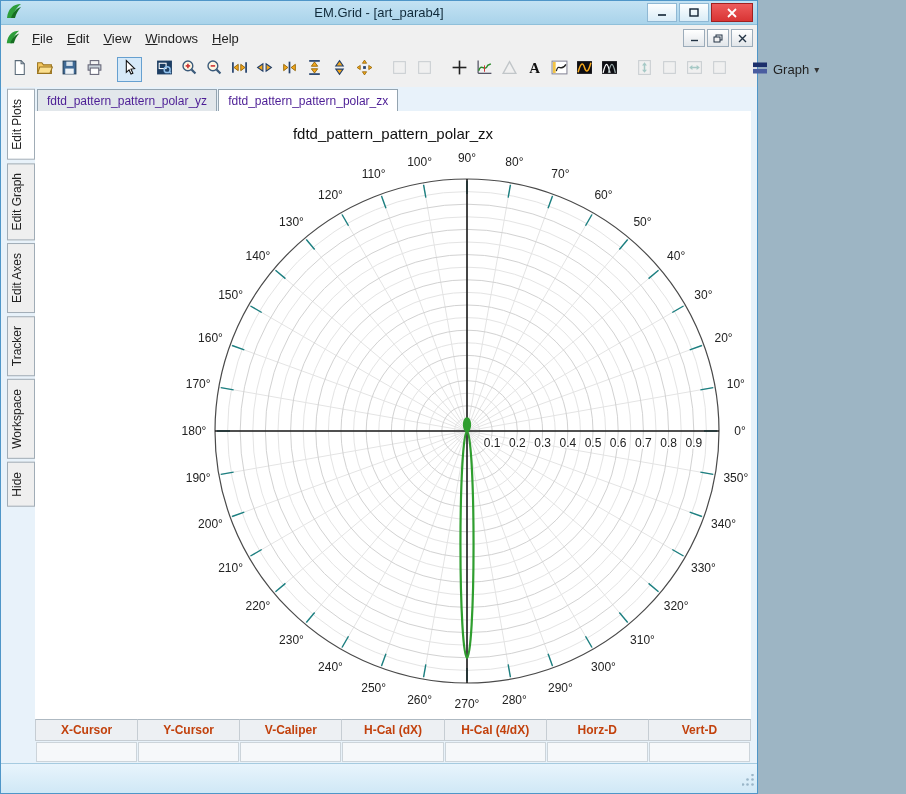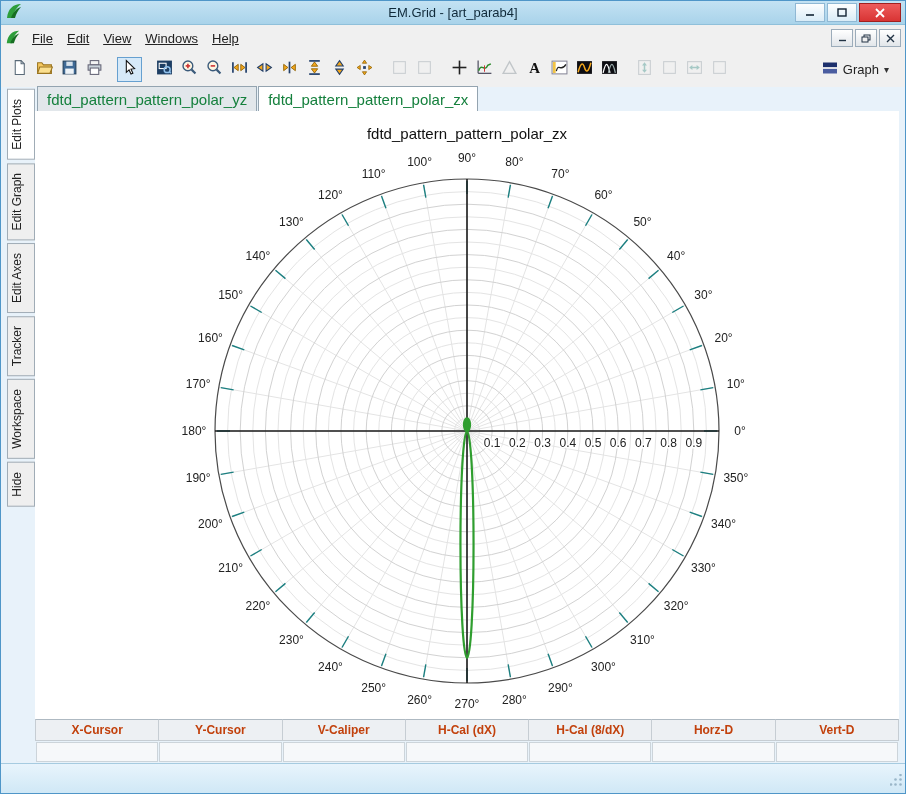--- a/index.html
+++ b/index.html
@@ -5,7 +5,7 @@
   * { box-sizing: border-box; margin: 0; padding: 0; }
   html,body { background:#9db5c4; }
   body { font-family:"Liberation Sans", sans-serif; }
-  .window { width:906px; height:794px; border:1px solid #4f96c8; display:flex; flex-direction:column; background:#f0f0f0; }
+  .window { width:758px; height:794px; border:1px solid #4f96c8; display:flex; flex-direction:column; background:#f0f0f0; }
 
   
   .titlebar { height:24px; background:linear-gradient(#c3e2f3,#a9d3ea); border-bottom:1px solid #8fc0da; display:flex; align-items:center; position:relative; padding:0 4px; flex:0 0 24px; }

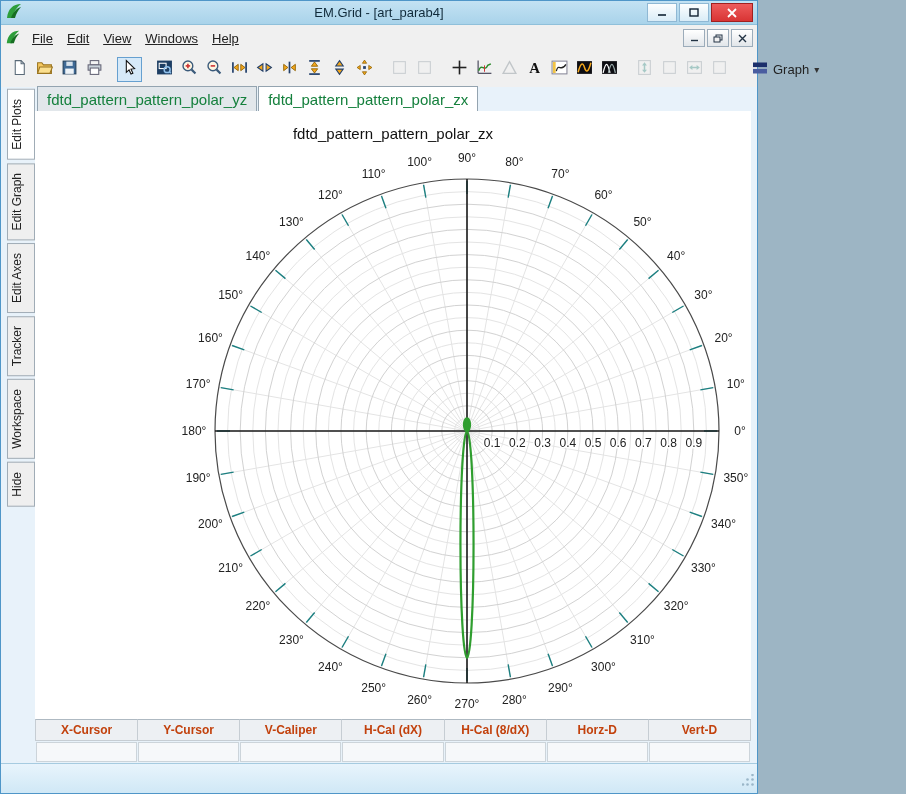--- a/index.html
+++ b/index.html
@@ -16,7 +16,7 @@
 
   
   .menubar { height:26px; display:flex; align-items:center; font-size:13px; color:#222; padding:0 4px; flex:0 0 26px; }
-  .menu-item { padding:4px 7px; cursor:default;text-decoration:underline; }
+  .menu-item { padding:4px 7px; cursor:default; }
   .mdi-controls { margin-left:auto; display:flex; gap:2px; }
   .mdi-btn { width:22px; height:18px; display:flex; align-items:center; justify-content:center; background:linear-gradient(#ffffff,#e2e6ea); border:1px solid #9cacba; }
 

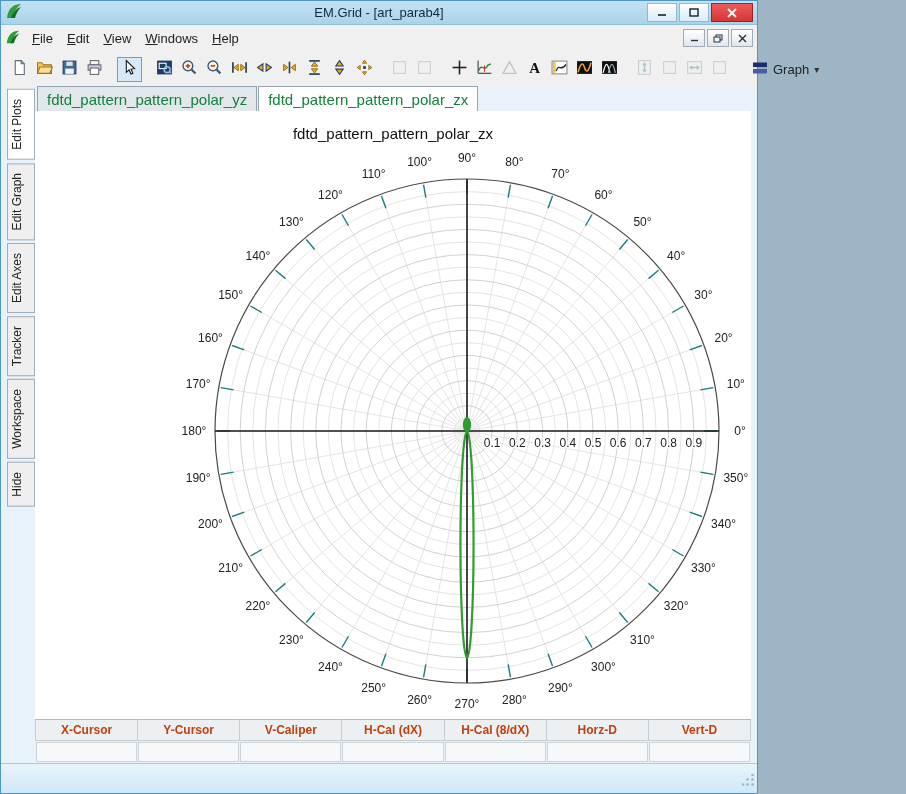--- a/index.html
+++ b/index.html
@@ -37,7 +37,7 @@
 
   .main { flex:1; display:flex; flex-direction:column; min-width:0; }
   .tabbar { height:24px; display:flex; align-items:flex-end; padding-left:2px; gap:1px; flex:0 0 24px; }
-  .doc-tab { font-size:15px; padding:4px 9px 3px; background:#e2e7eb; border:1px solid #94a4b0; border-bottom:none; color:#15803d; cursor:default; white-space:nowrap; }
+  .doc-tab { font-size:12px; padding:4px 9px 3px; background:#e2e7eb; border:1px solid #94a4b0; border-bottom:none; color:#4c1d95; cursor:default; white-space:nowrap; }
   .doc-tab.active { background:#ffffff; }
 
   .plot-panel { background:#ffffff; height:608px; flex:0 0 608px; }

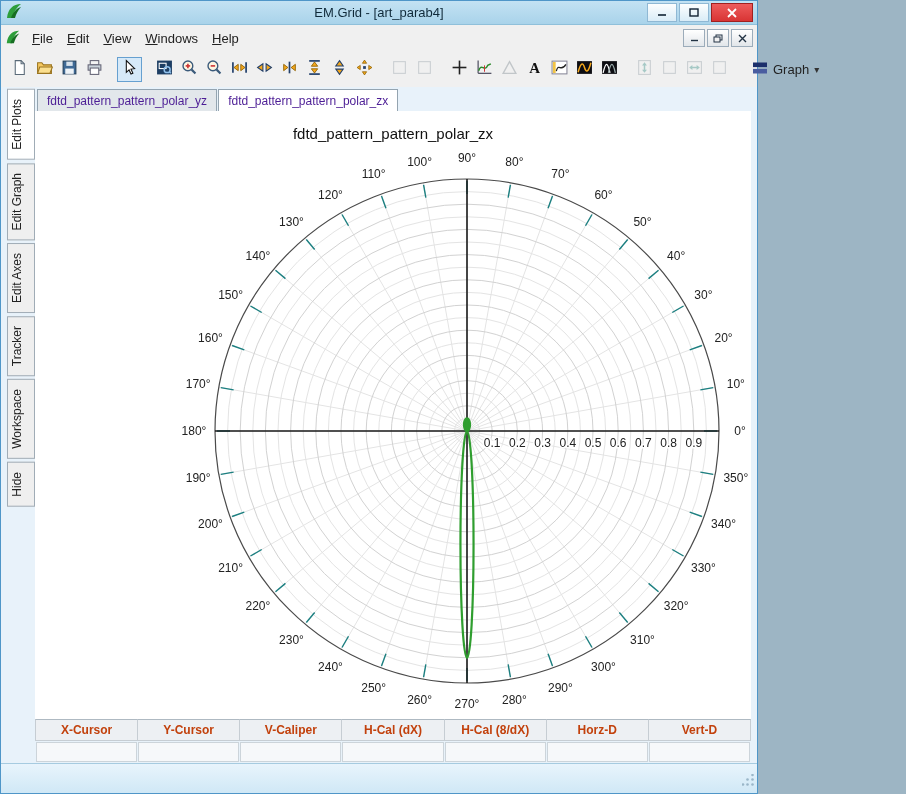--- a/index.html
+++ b/index.html
@@ -492,7 +492,7 @@
             <div class="ro-hdr">Y-Cursor</div>
             <div class="ro-hdr">V-Caliper</div>
             <div class="ro-hdr">H-Cal (dX)</div>
-            <div class="ro-hdr">H-Cal (8/dX)</div>
+            <div class="ro-hdr">H-Cal (4/dX)</div>
             <div class="ro-hdr">Horz-D</div>
             <div class="ro-hdr">Vert-D</div>
           </div>

